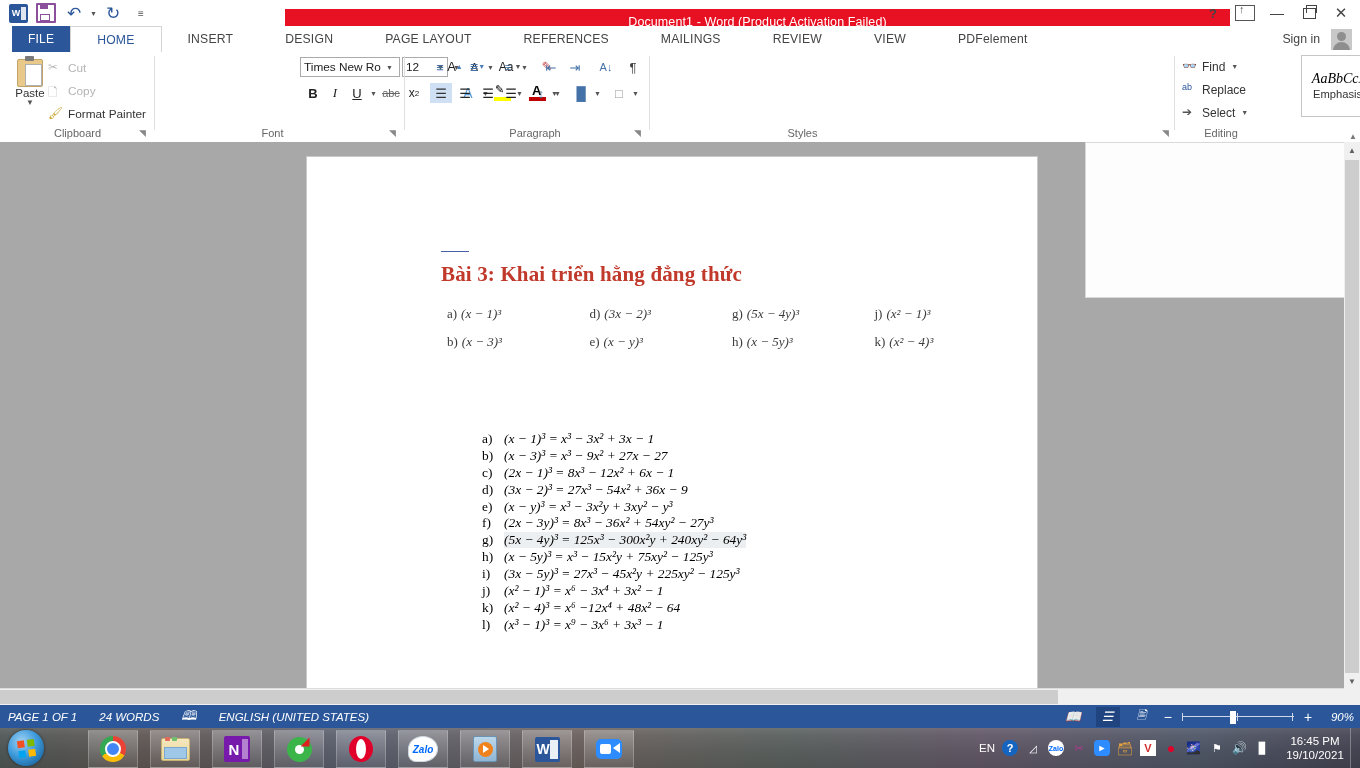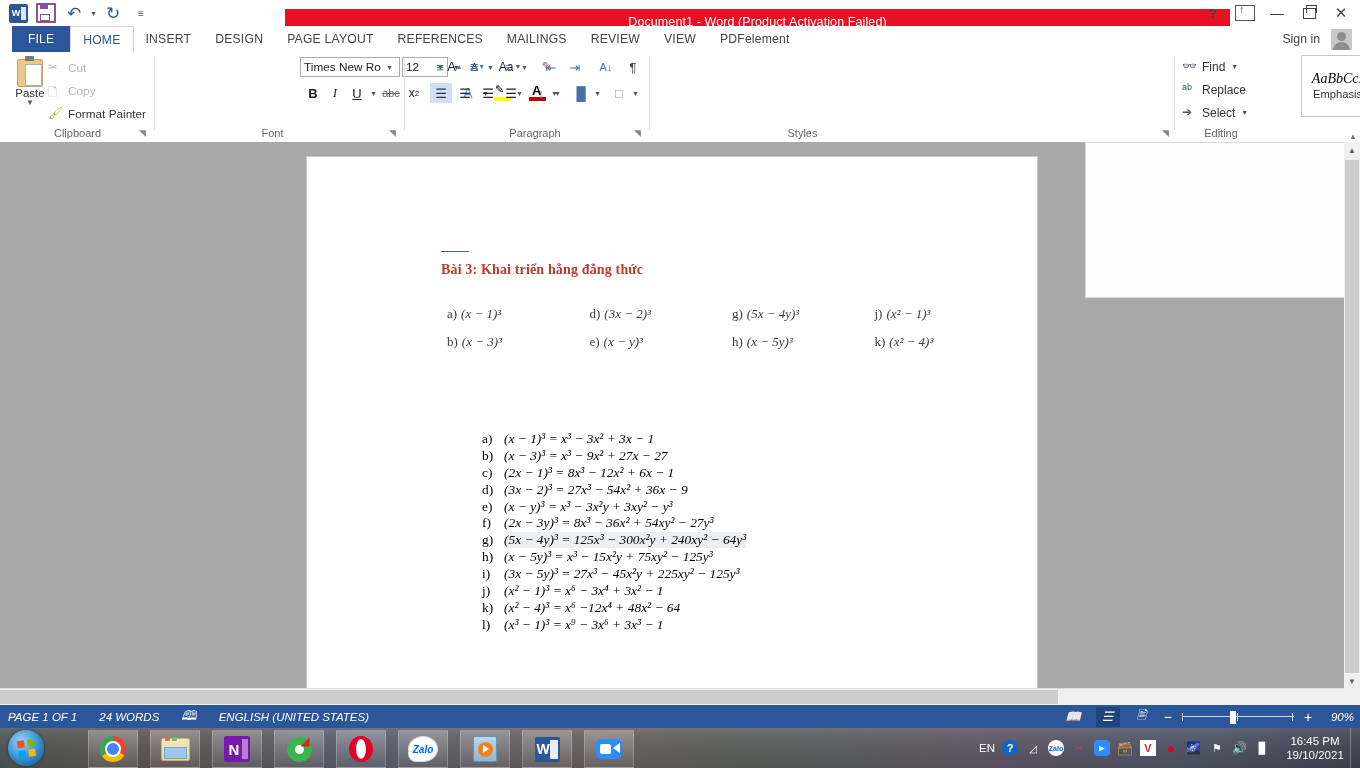--- a/index.html
+++ b/index.html
@@ -37,7 +37,7 @@
   
   .tabsrow{position:absolute;left:0;top:26px;width:1360px;height:26px;background:#ffffff;}
   .tabs{position:absolute;left:12px;top:0;display:flex;height:26px;align-items:center;}
-  .tab{padding:0 12px;height:26px;line-height:26px;font-size:12.2px;color:#444;letter-spacing:.2px;}
+  .tab{padding:0 26px;height:26px;line-height:26px;font-size:12.2px;color:#444;letter-spacing:.2px;}
   .tab.file{background:#2b579a;color:#fff;font-size:12px;padding:0 16px;}
   .tab.active{color:#2b579a;background:#fff;border-left:1px solid #d4d4d4;border-right:1px solid #d4d4d4;border-top:1px solid #d4d4d4;}
   .signin{position:absolute;right:40px;top:0;height:26px;line-height:26px;font-size:12.3px;color:#444;}

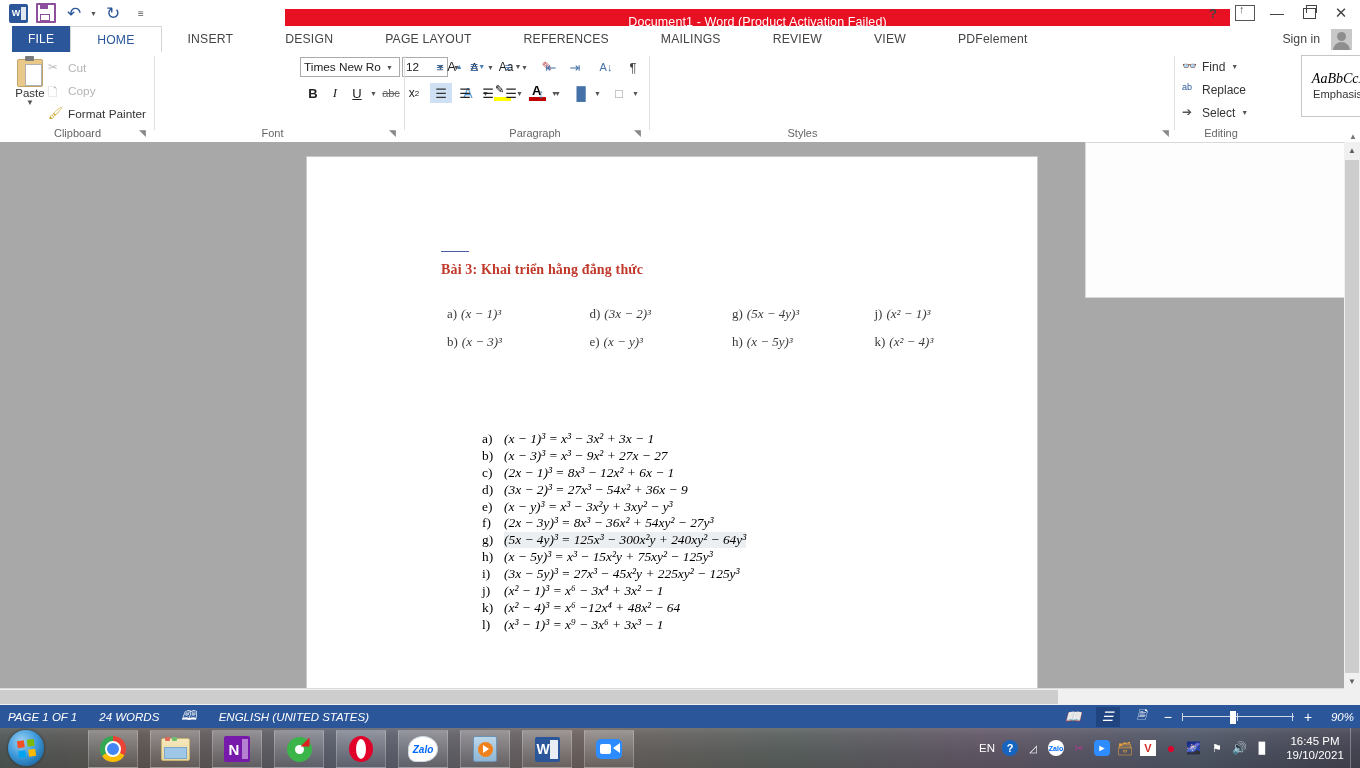--- a/index.html
+++ b/index.html
@@ -95,7 +95,7 @@
   .doc{position:absolute;left:0;top:0;width:730px;height:553px;color:#000;}
   .blueline{position:absolute;left:134px;top:94px;width:28px;height:0;border-top:1.6px solid #4a5fa5;}
   .doctitle{position:absolute;left:134px;top:105px;font-family:"Liberation Serif",serif;font-weight:bold;
-      font-size:14px;color:#c0392b;letter-spacing:.15px;}
+      font-size:21px;color:#c0392b;letter-spacing:.15px;}
   .exgrid{position:absolute;left:140px;top:137px;width:570px;font-family:"Liberation Serif",serif;color:#3b3b3b;}
   .exrow{display:flex;height:28px;align-items:flex-end;}
   .excell{width:143px;font-size:13px;white-space:nowrap;}

